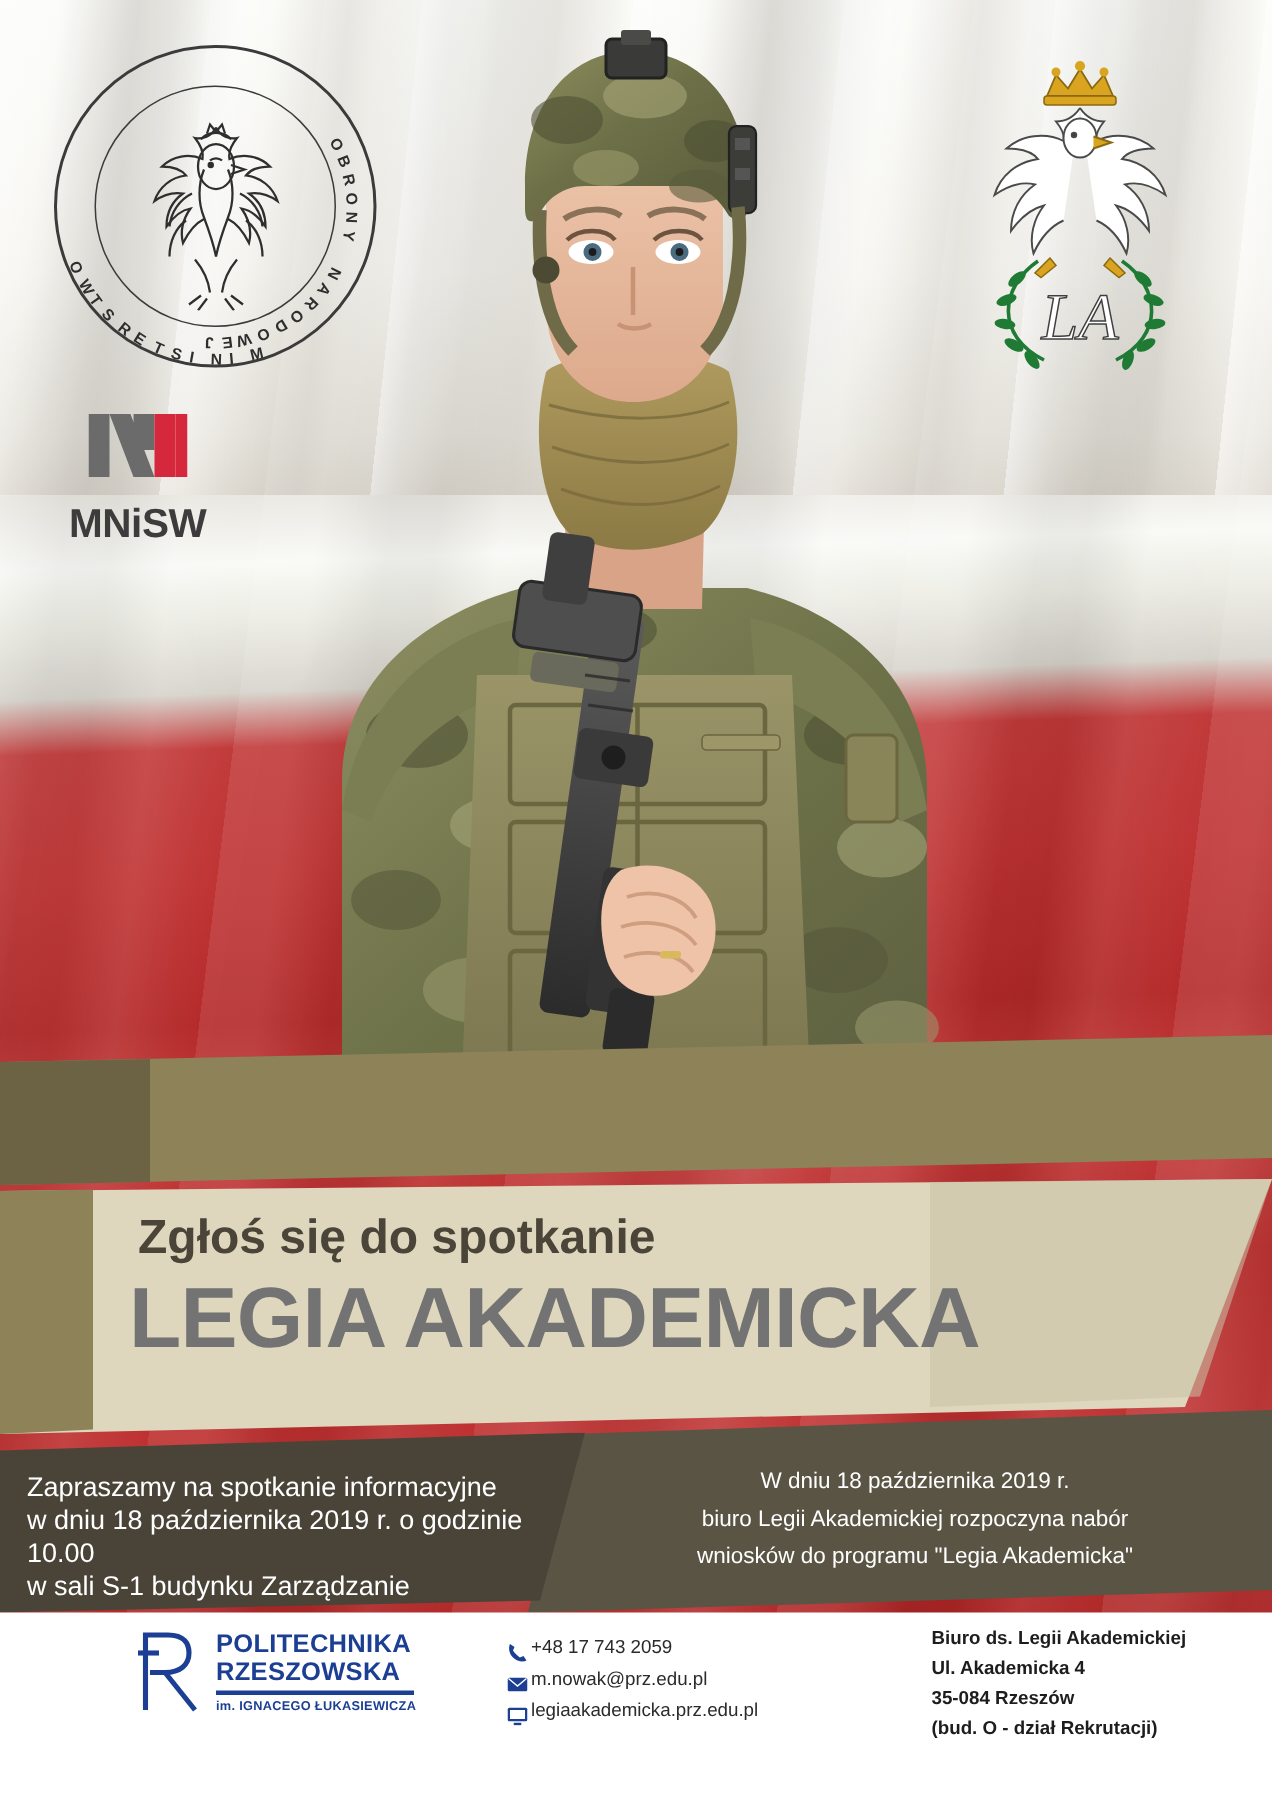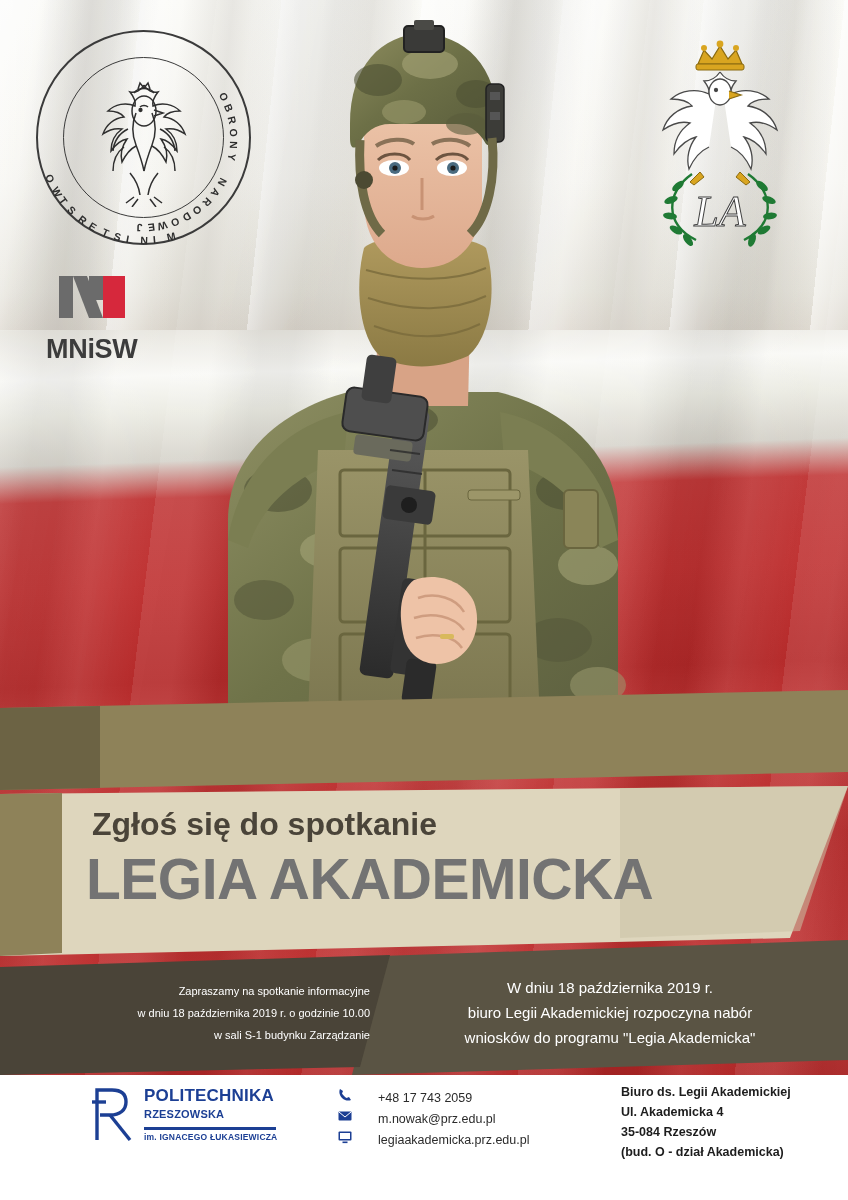--- a/index.html
+++ b/index.html
@@ -218,8 +218,8 @@
     position: absolute;
     left: 18px; top: 980px;
     width: 352px;
-    text-align: right;
-    font-size: 11px;
+    text-align: left;
+    font-size: 18px;
     line-height: 22px;
     color: #ffffff;
   }

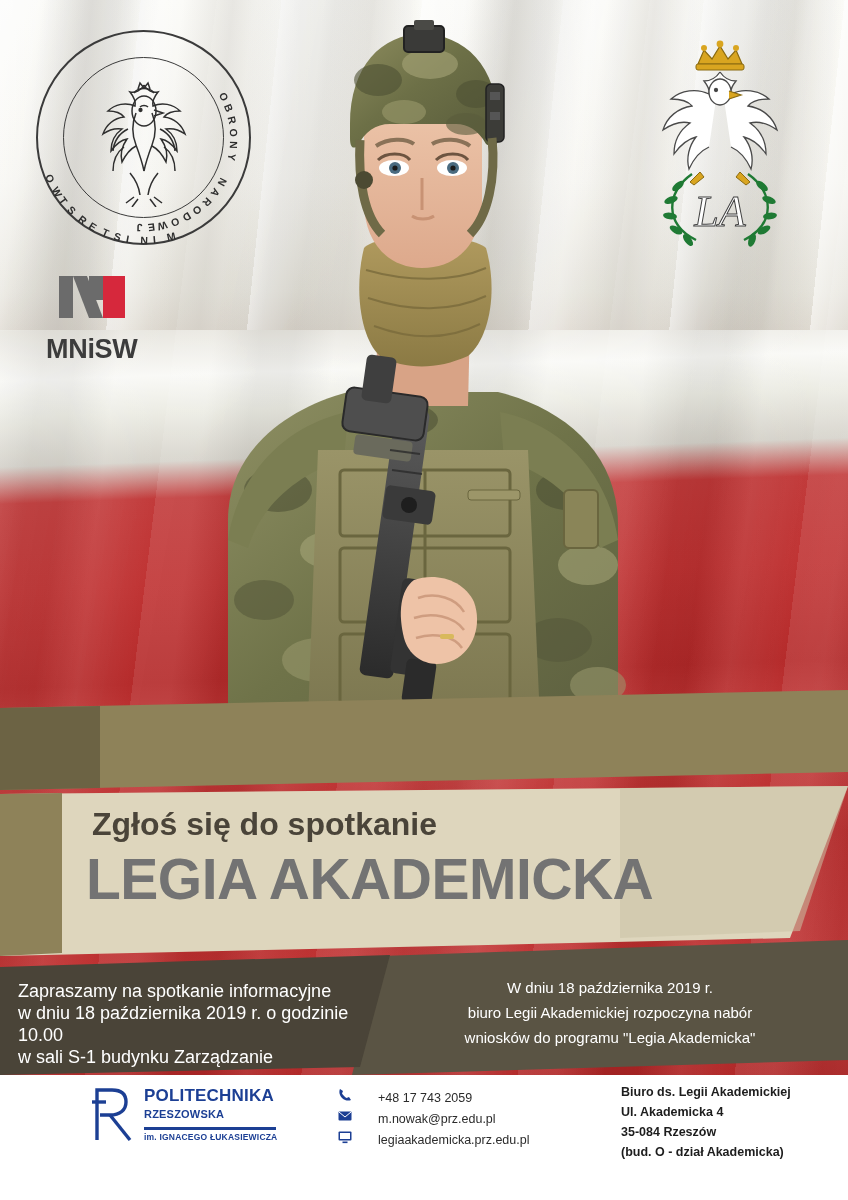--- a/index.html
+++ b/index.html
@@ -255,7 +255,7 @@
     color: #2b2b2b;
     line-height: 21px;
   }
-  .contact-row { display: flex; align-items: flex-start; gap: 26px; }
+  .contact-row { display: flex; align-items: flex-end; gap: 2px; }
   .contact-ico { width: 14px; height: 14px; flex: 0 0 14px; display:block; }
 
   .office {

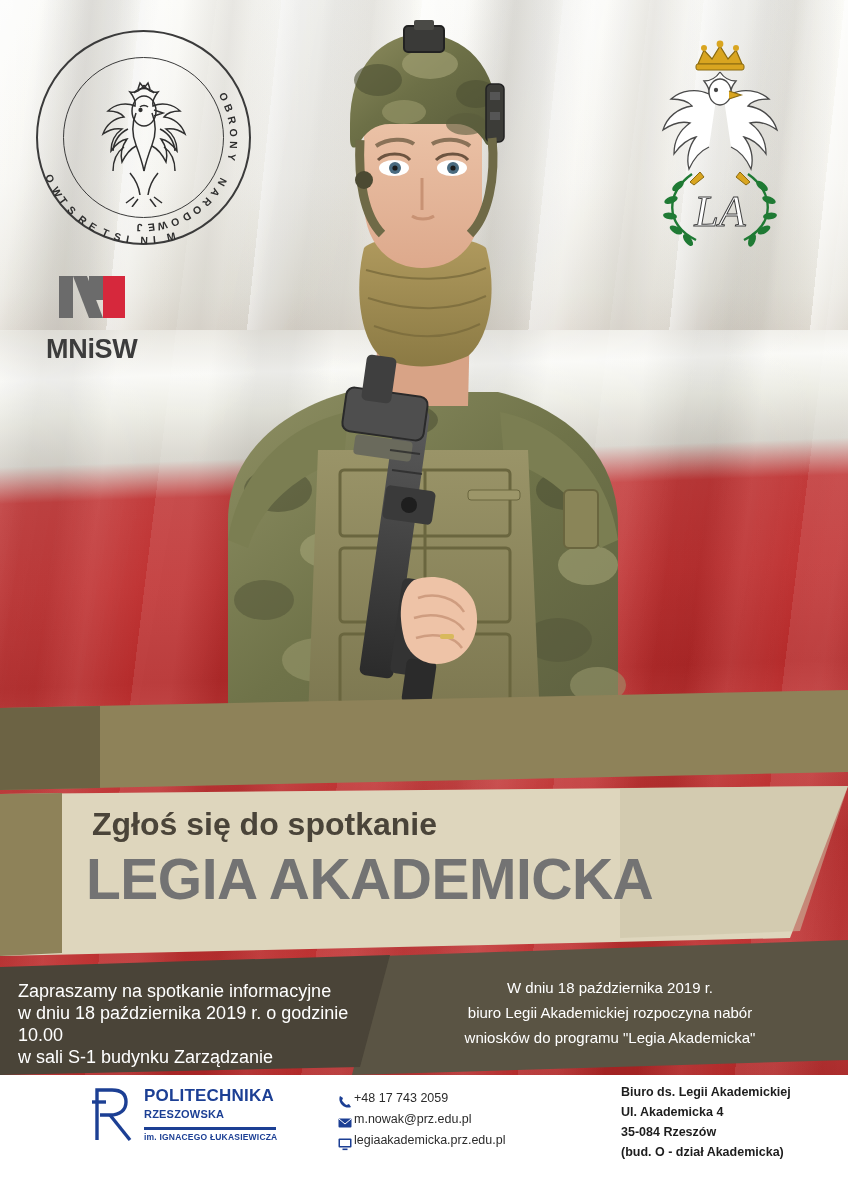--- a/index.html
+++ b/index.html
@@ -244,7 +244,7 @@
   .prz-mark { width: 46px; height: 62px; }
   .prz-text { padding-top: 4px; }
   .prz-line1 { font-size: 17px; font-weight: 700; color: #1c3f94; letter-spacing: .2px; line-height: 19px;}
-  .prz-line2 { font-size: 11px; font-weight: 700; color: #1c3f94; letter-spacing: .2px; line-height: 19px;}
+  .prz-line2 { font-size: 17px; font-weight: 700; color: #1c3f94; letter-spacing: .2px; line-height: 19px;}
   .prz-line3 { font-size: 8.5px; font-weight: 700; color: #1c3f94; letter-spacing: .2px; margin-top: 2px;}
   .prz-bar { height: 3px; background: #1c3f94; margin-top: 3px; width: 132px; }
 

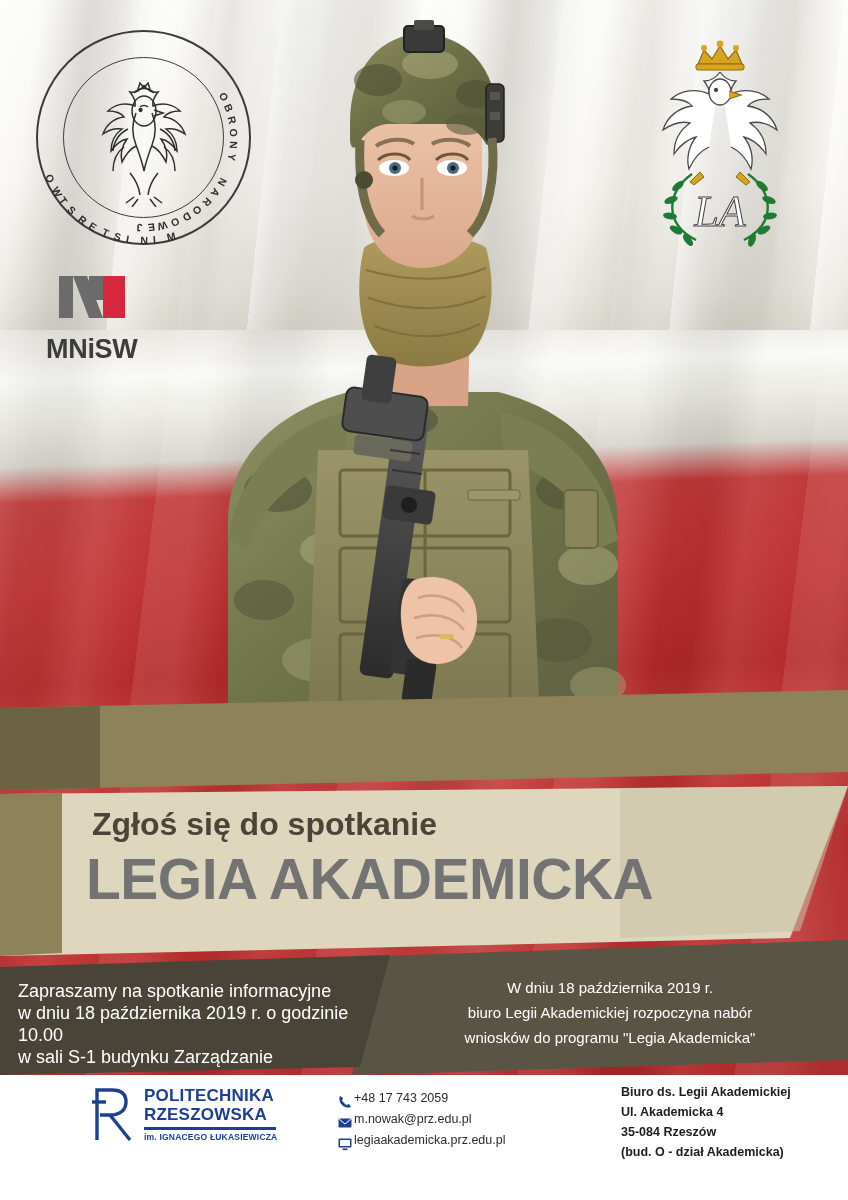--- a/index.html
+++ b/index.html
@@ -595,7 +595,7 @@
     <div>Biuro ds. Legii Akademickiej</div>
     <div>Ul. Akademicka 4</div>
     <div>35-084 Rzeszów</div>
-    <div>(bud. O - dział Akademicka)</div>
+    <div>(bud. O - dział Rekrutacji)</div>
   </div>
 
 </div>

